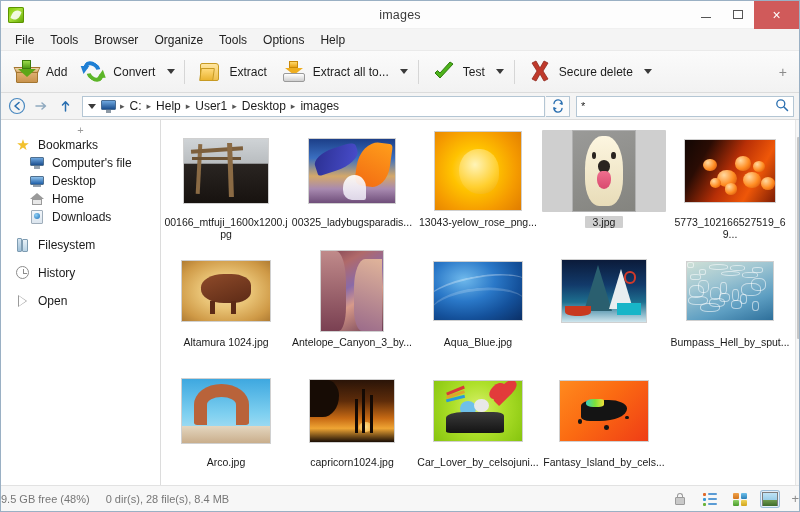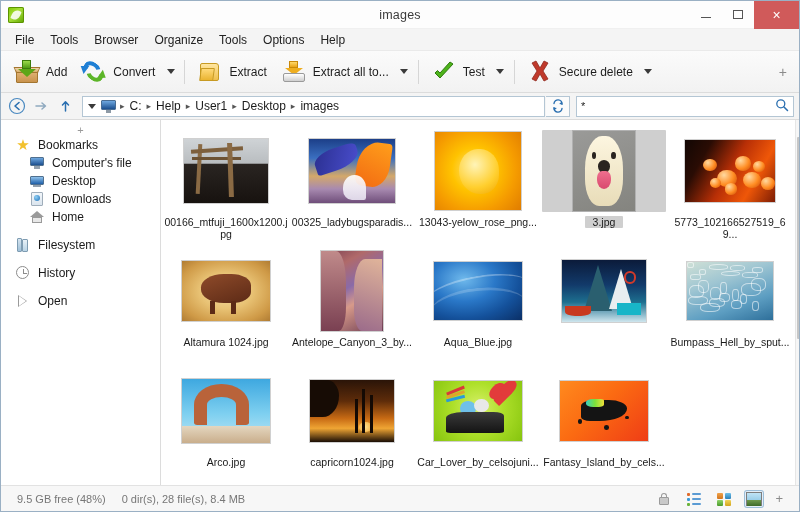--- a/index.html
+++ b/index.html
@@ -679,18 +679,18 @@
         <span>Desktop</span>
       </div>
       <div class="side-row indent">
+        <span class="si si-home">
+            <i class="roof"></i>
+            <i class="wall"></i>
+          </span>
+        <span>Home</span>
+      </div>
+      <div class="side-row indent">
         <span class="si si-dl">
             <i class="bx"></i>
             <i class="dot"></i>
           </span>
         <span>Downloads</span>
-      </div>
-      <div class="side-row indent">
-        <span class="si si-home">
-            <i class="roof"></i>
-            <i class="wall"></i>
-          </span>
-        <span>Home</span>
       </div>
 
       <div class="side-gap"></div>

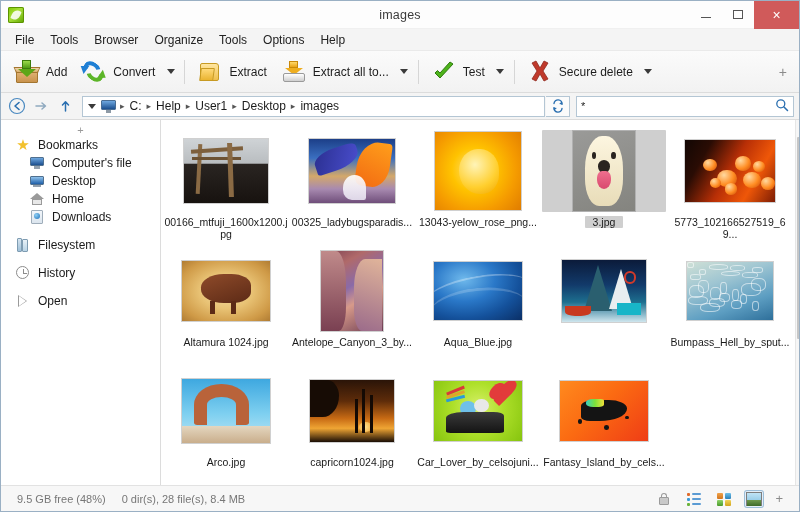--- a/index.html
+++ b/index.html
@@ -353,7 +353,7 @@
     background: #f7f7f7;
     border-top: 1px solid #e2e2e2;
     display: flex; align-items: center;
-    padding: 0 16px; gap: 16px;
+    padding: 0 0; gap: 16px;
   }
   .status-text { font-size: 11px; color: #777; white-space: nowrap; }
   .status-icons { margin-left: auto; display: flex; align-items: center; gap: 12px; }

